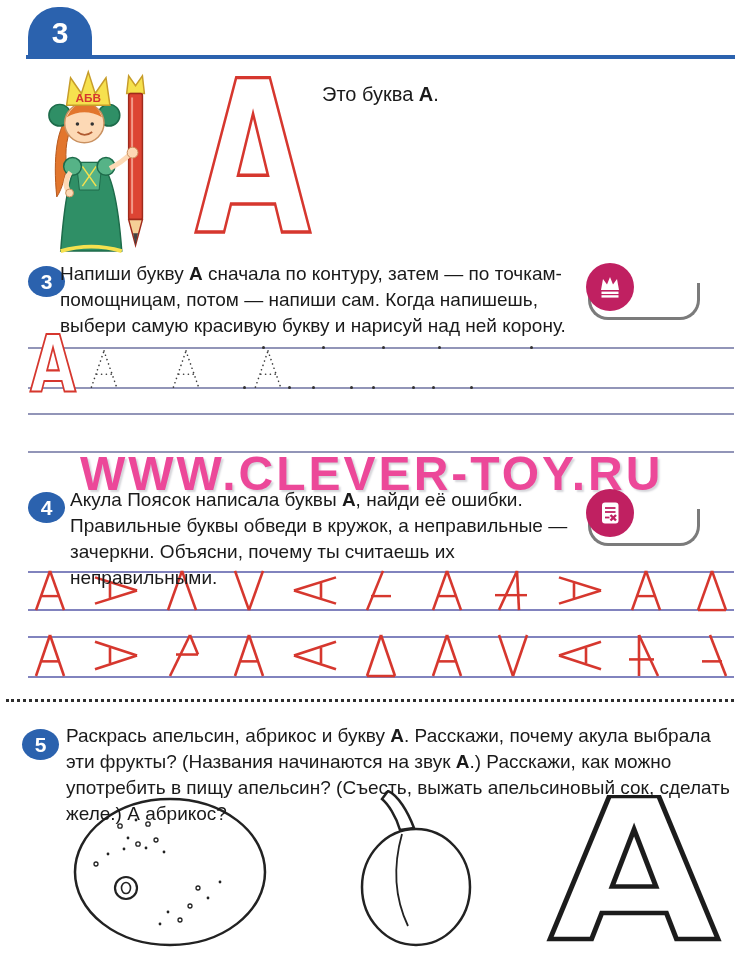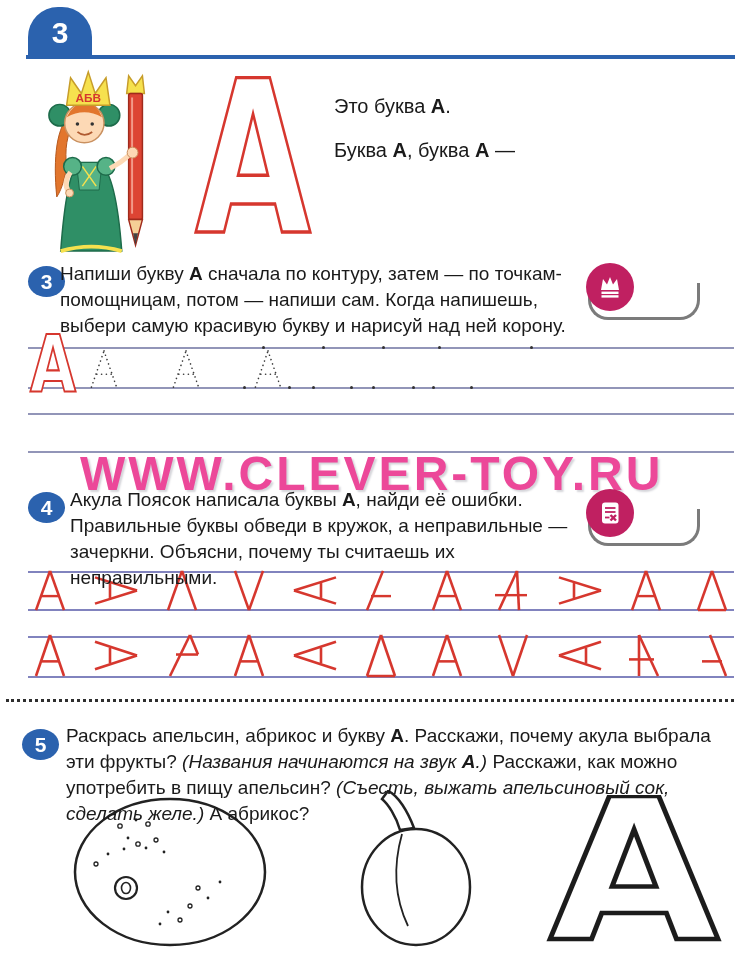--- a/index.html
+++ b/index.html
@@ -19,7 +19,7 @@
   .princess{position:absolute;left:24px;top:64px;z-index:3;}
   .pos-big-a{position:absolute;left:188px;top:76px;z-index:3;}
   .intro-text{position:absolute;left:318px;top:76px;width:412px;z-index:3;}
-  .intro-text p{margin:16px;font-size:20px;line-height:28px;}
+  .intro-text p{margin:4px;font-size:20px;line-height:28px;}
   .intro-head{margin-bottom:12px !important;}
   .b{font-weight:700;} .i{font-style:italic;}
 

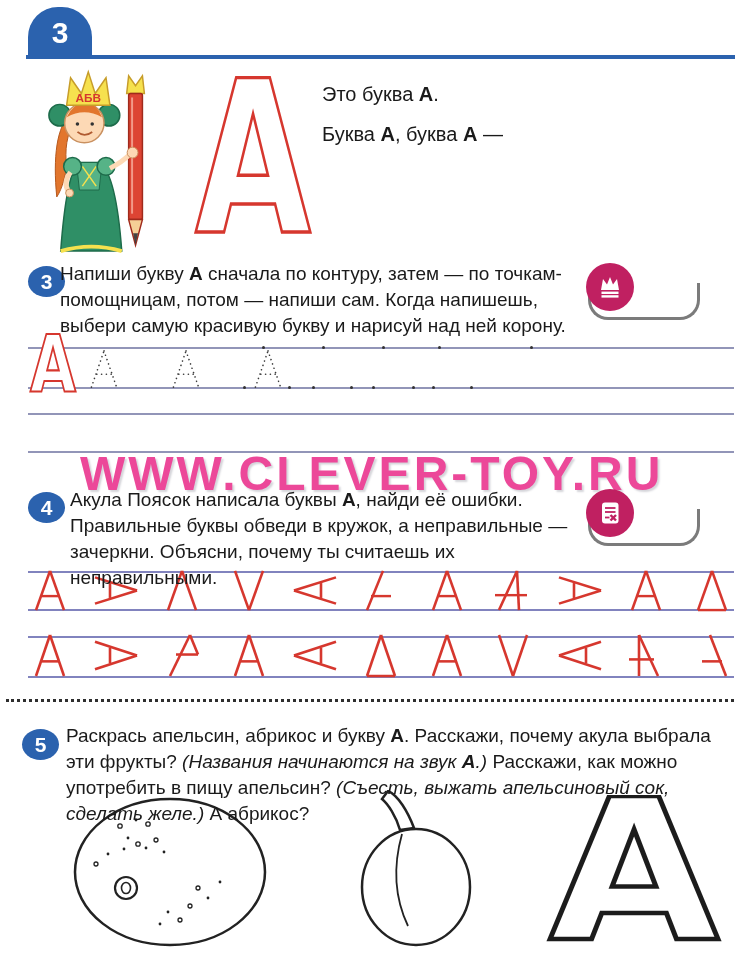--- a/index.html
+++ b/index.html
@@ -116,7 +116,6 @@
 
   <div class="intro-text">
     <p class="intro-head"><span>Это буква </span><span class="b">А</span><span>.</span></p>
-    <p><span>Буква </span><span class="b">А</span><span>, буква </span><span class="b">А</span><span> —</span></p>
   </div>
 
   <div class="task-circle" style="left:28px;top:266px;">3</div>

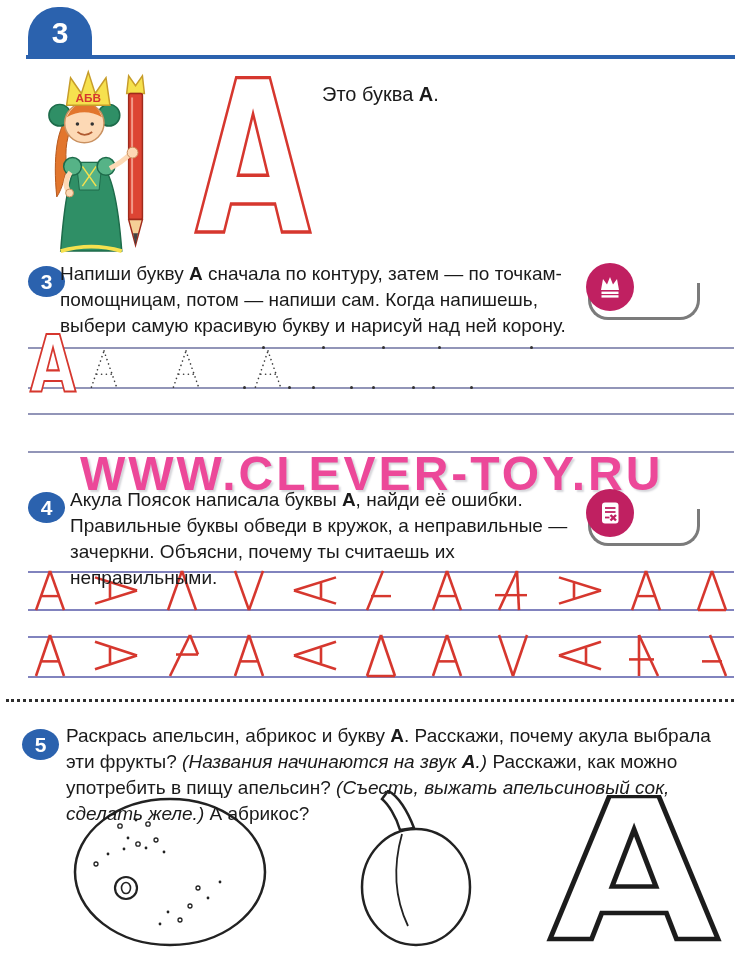--- a/index.html
+++ b/index.html
@@ -21,7 +21,7 @@
   .intro-text{position:absolute;left:318px;top:76px;width:412px;z-index:3;}
   .intro-text p{margin:4px;font-size:20px;line-height:28px;}
   .intro-head{margin-bottom:12px !important;}
-  .b{font-weight:700;} .i{font-style:italic;}
+  .b{font-weight:700;} .i{}
 
   
   .task-circle{position:absolute;width:37px;height:31px;background:#2b62ae;border-radius:50%;

